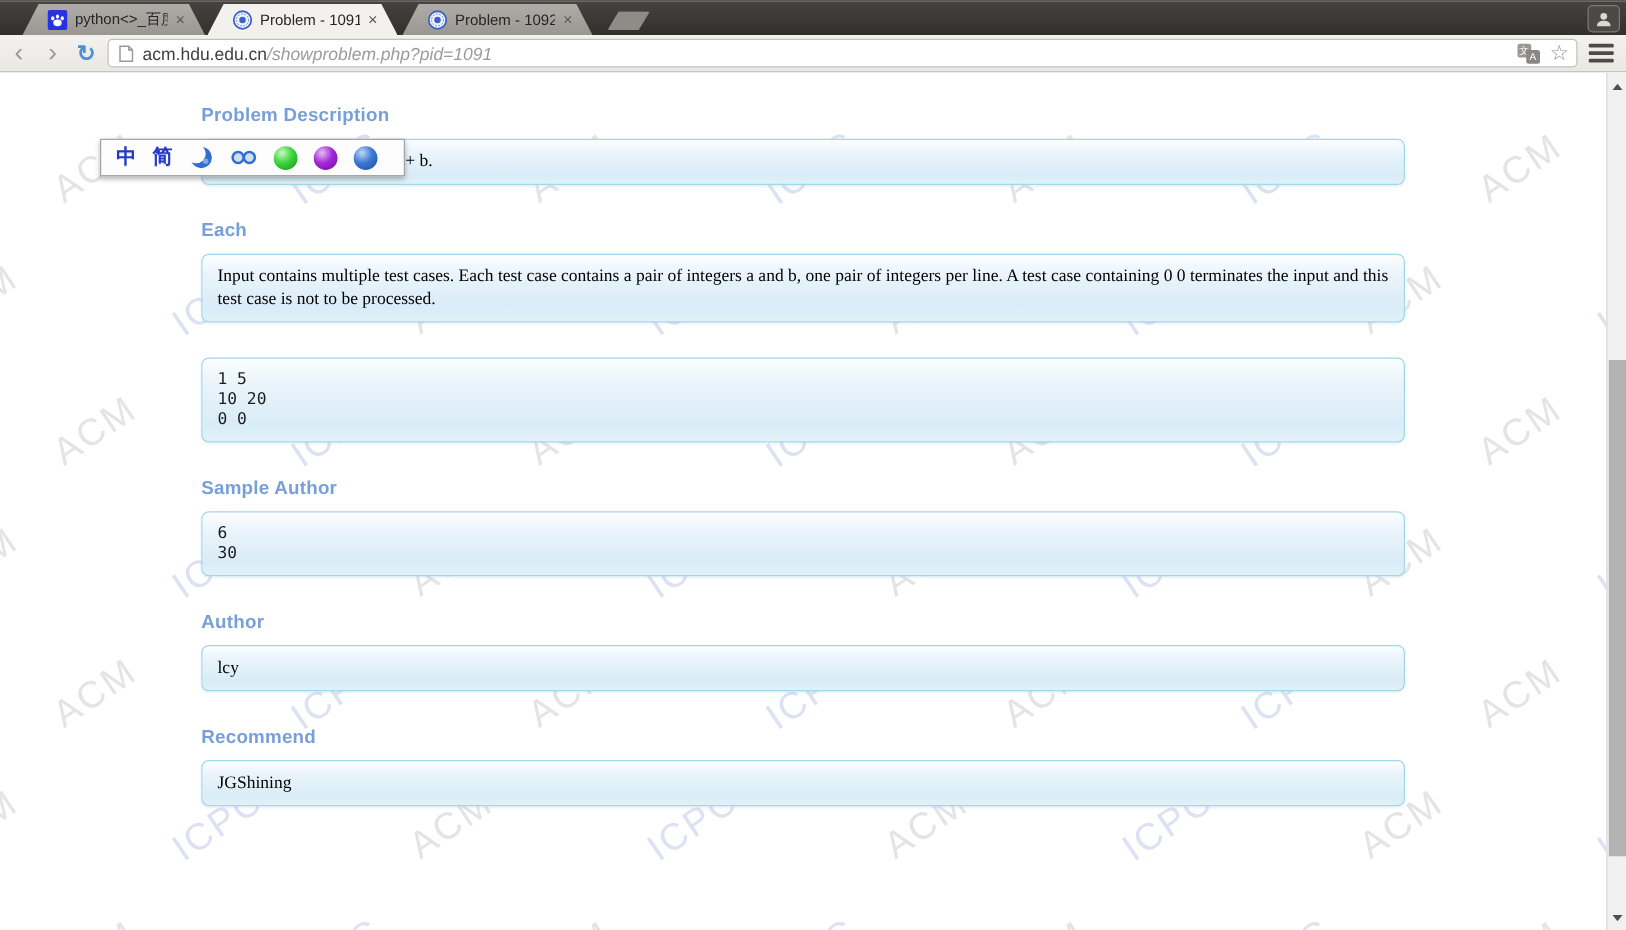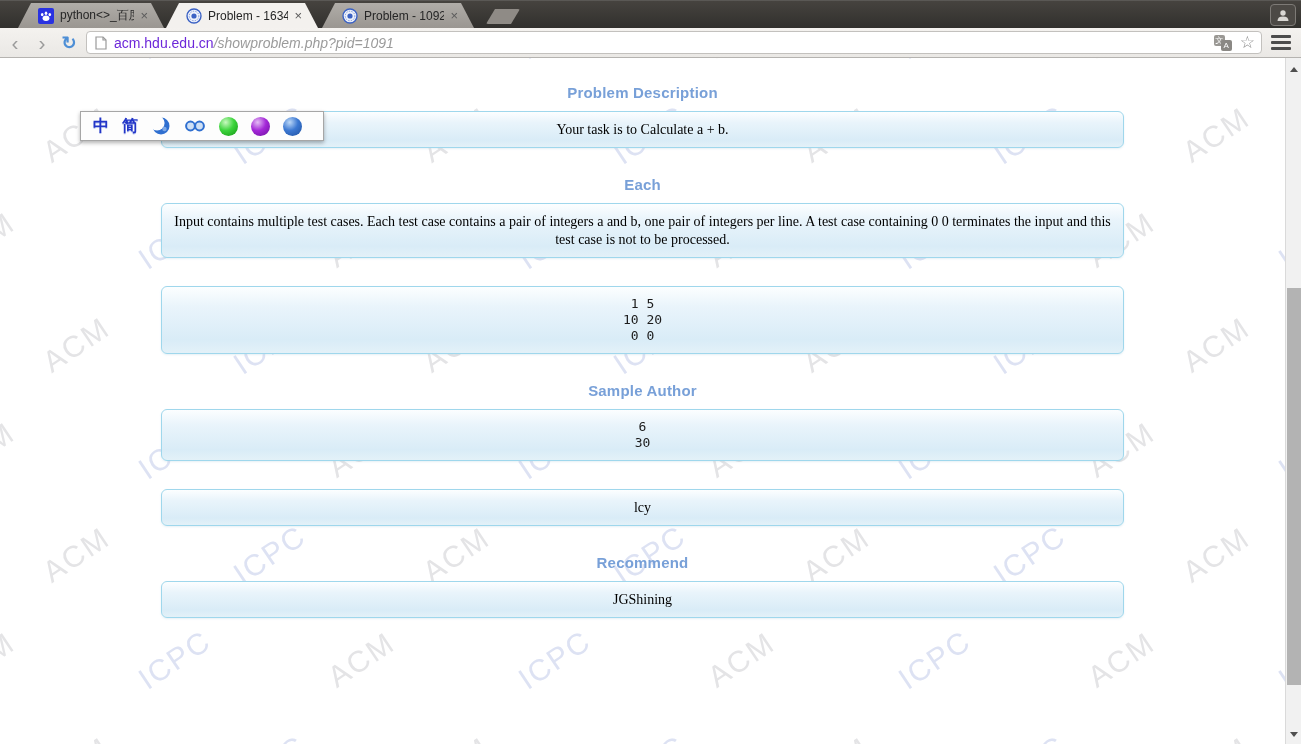--- a/index.html
+++ b/index.html
@@ -86,7 +86,7 @@
       <circle cx="8" cy="8" r="2.6" fill="#3b62c4"></circle>
       <circle cx="8" cy="8" r="4.8" fill="none" stroke="#3b62c4" stroke-width="0.6" stroke-dasharray="1.4 1.2"></circle>
     </svg>
-    <span class="tab-title">Problem - 1634</span>
+    <span class="tab-title">Problem - 1091</span>
     <span class="tab-close">×</span>
   </div>
 

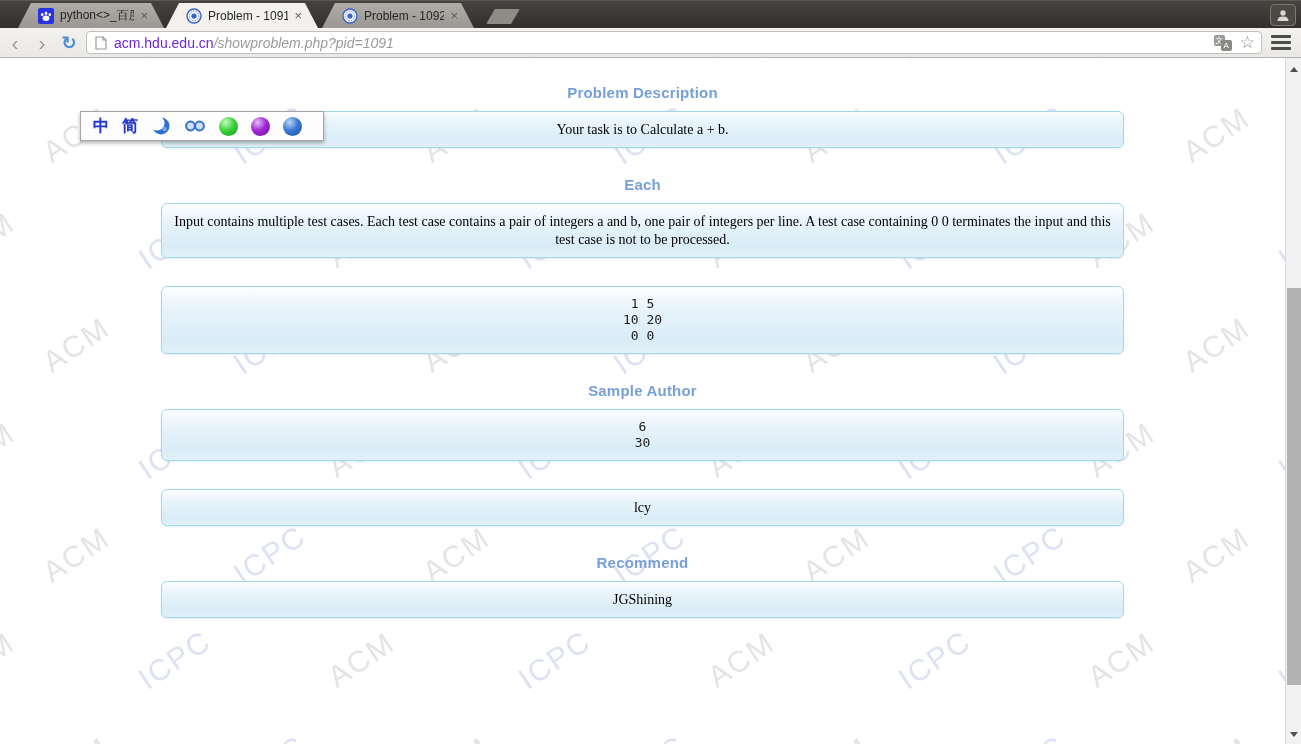--- a/index.html
+++ b/index.html
@@ -25,7 +25,7 @@
   .omnibox { height:23px; width:1176px; background:#fff; border:1px solid #c3c1be; border-radius:4px; display:flex; align-items:center; padding:0 6px; }
   .doc-icon { width:12px; height:14px; margin:0 7px 0 2px; flex:0 0 12px; }
   .url-text { font-size:14px; white-space:nowrap; overflow:hidden; flex:1; }
-  .url-domain { color:#6d28d9;text-align:center; }
+  .url-domain { color:#404040;text-align:center; }
   .url-path { color:#9b9b9b;font-style:italic; }
   .translate-icon { position:relative; width:18px; height:16px; margin-right:8px; flex:0 0 18px; }
   .translate-icon .sq { position:absolute; width:11px; height:11px; background:#9a9894; color:#fff; font-size:8px; line-height:11px; text-align:center; border-radius:2px; }

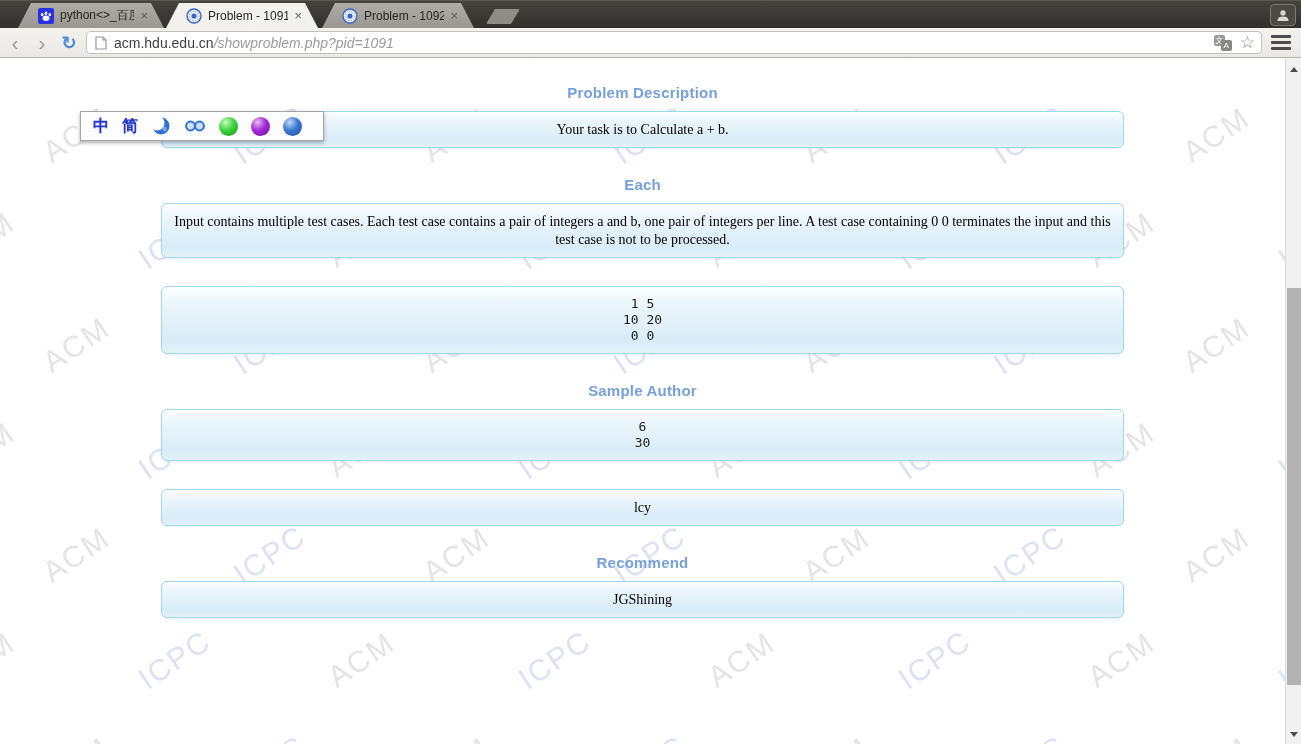--- a/index.html
+++ b/index.html
@@ -41,7 +41,7 @@
   .wm { position:absolute; transform:rotate(-34deg); font-size:30px; letter-spacing:2px; font-weight:400; white-space:nowrap; }
 
   .content { position:relative; z-index:1; padding:26px 0 0 161px; width:1124px; }
-  .section { margin-bottom:28px;text-align:center; }
+  .section { margin-bottom:28px; }
   .sec-heading { font-size:15px; font-weight:bold; color:#78a0d8; line-height:18px; margin-bottom:9px; letter-spacing:.2px; }
   .sec-box { width:963px; border:1px solid #9fd7ec; border-radius:6px; background:linear-gradient(180deg,#fcfeff 0%, #e9f4fb 30%, #d9ecf7 80%, #e3f1f8 100%); padding:8px 12px 9px 12px; box-shadow:0 1px 2px rgba(160,200,220,.25); }
   .sec-box .serif { font-family:"Liberation Serif", serif; font-size:14px; line-height:17px; color:#000; }

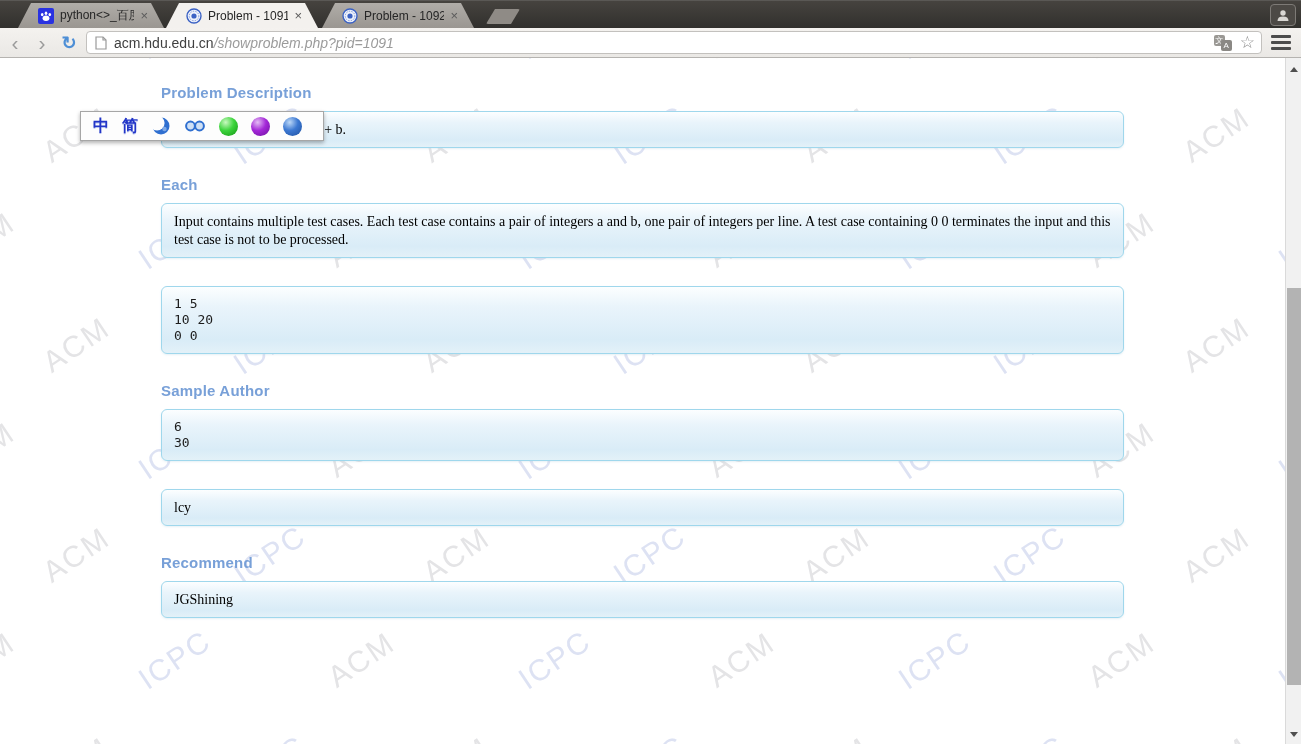--- a/index.html
+++ b/index.html
@@ -230,6 +230,7 @@
     </div>
 
     <div class="section">
+      <div class="sec-heading">Author</div>
       <div class="sec-box"><span class="serif">lcy</span></div>
     </div>
 

